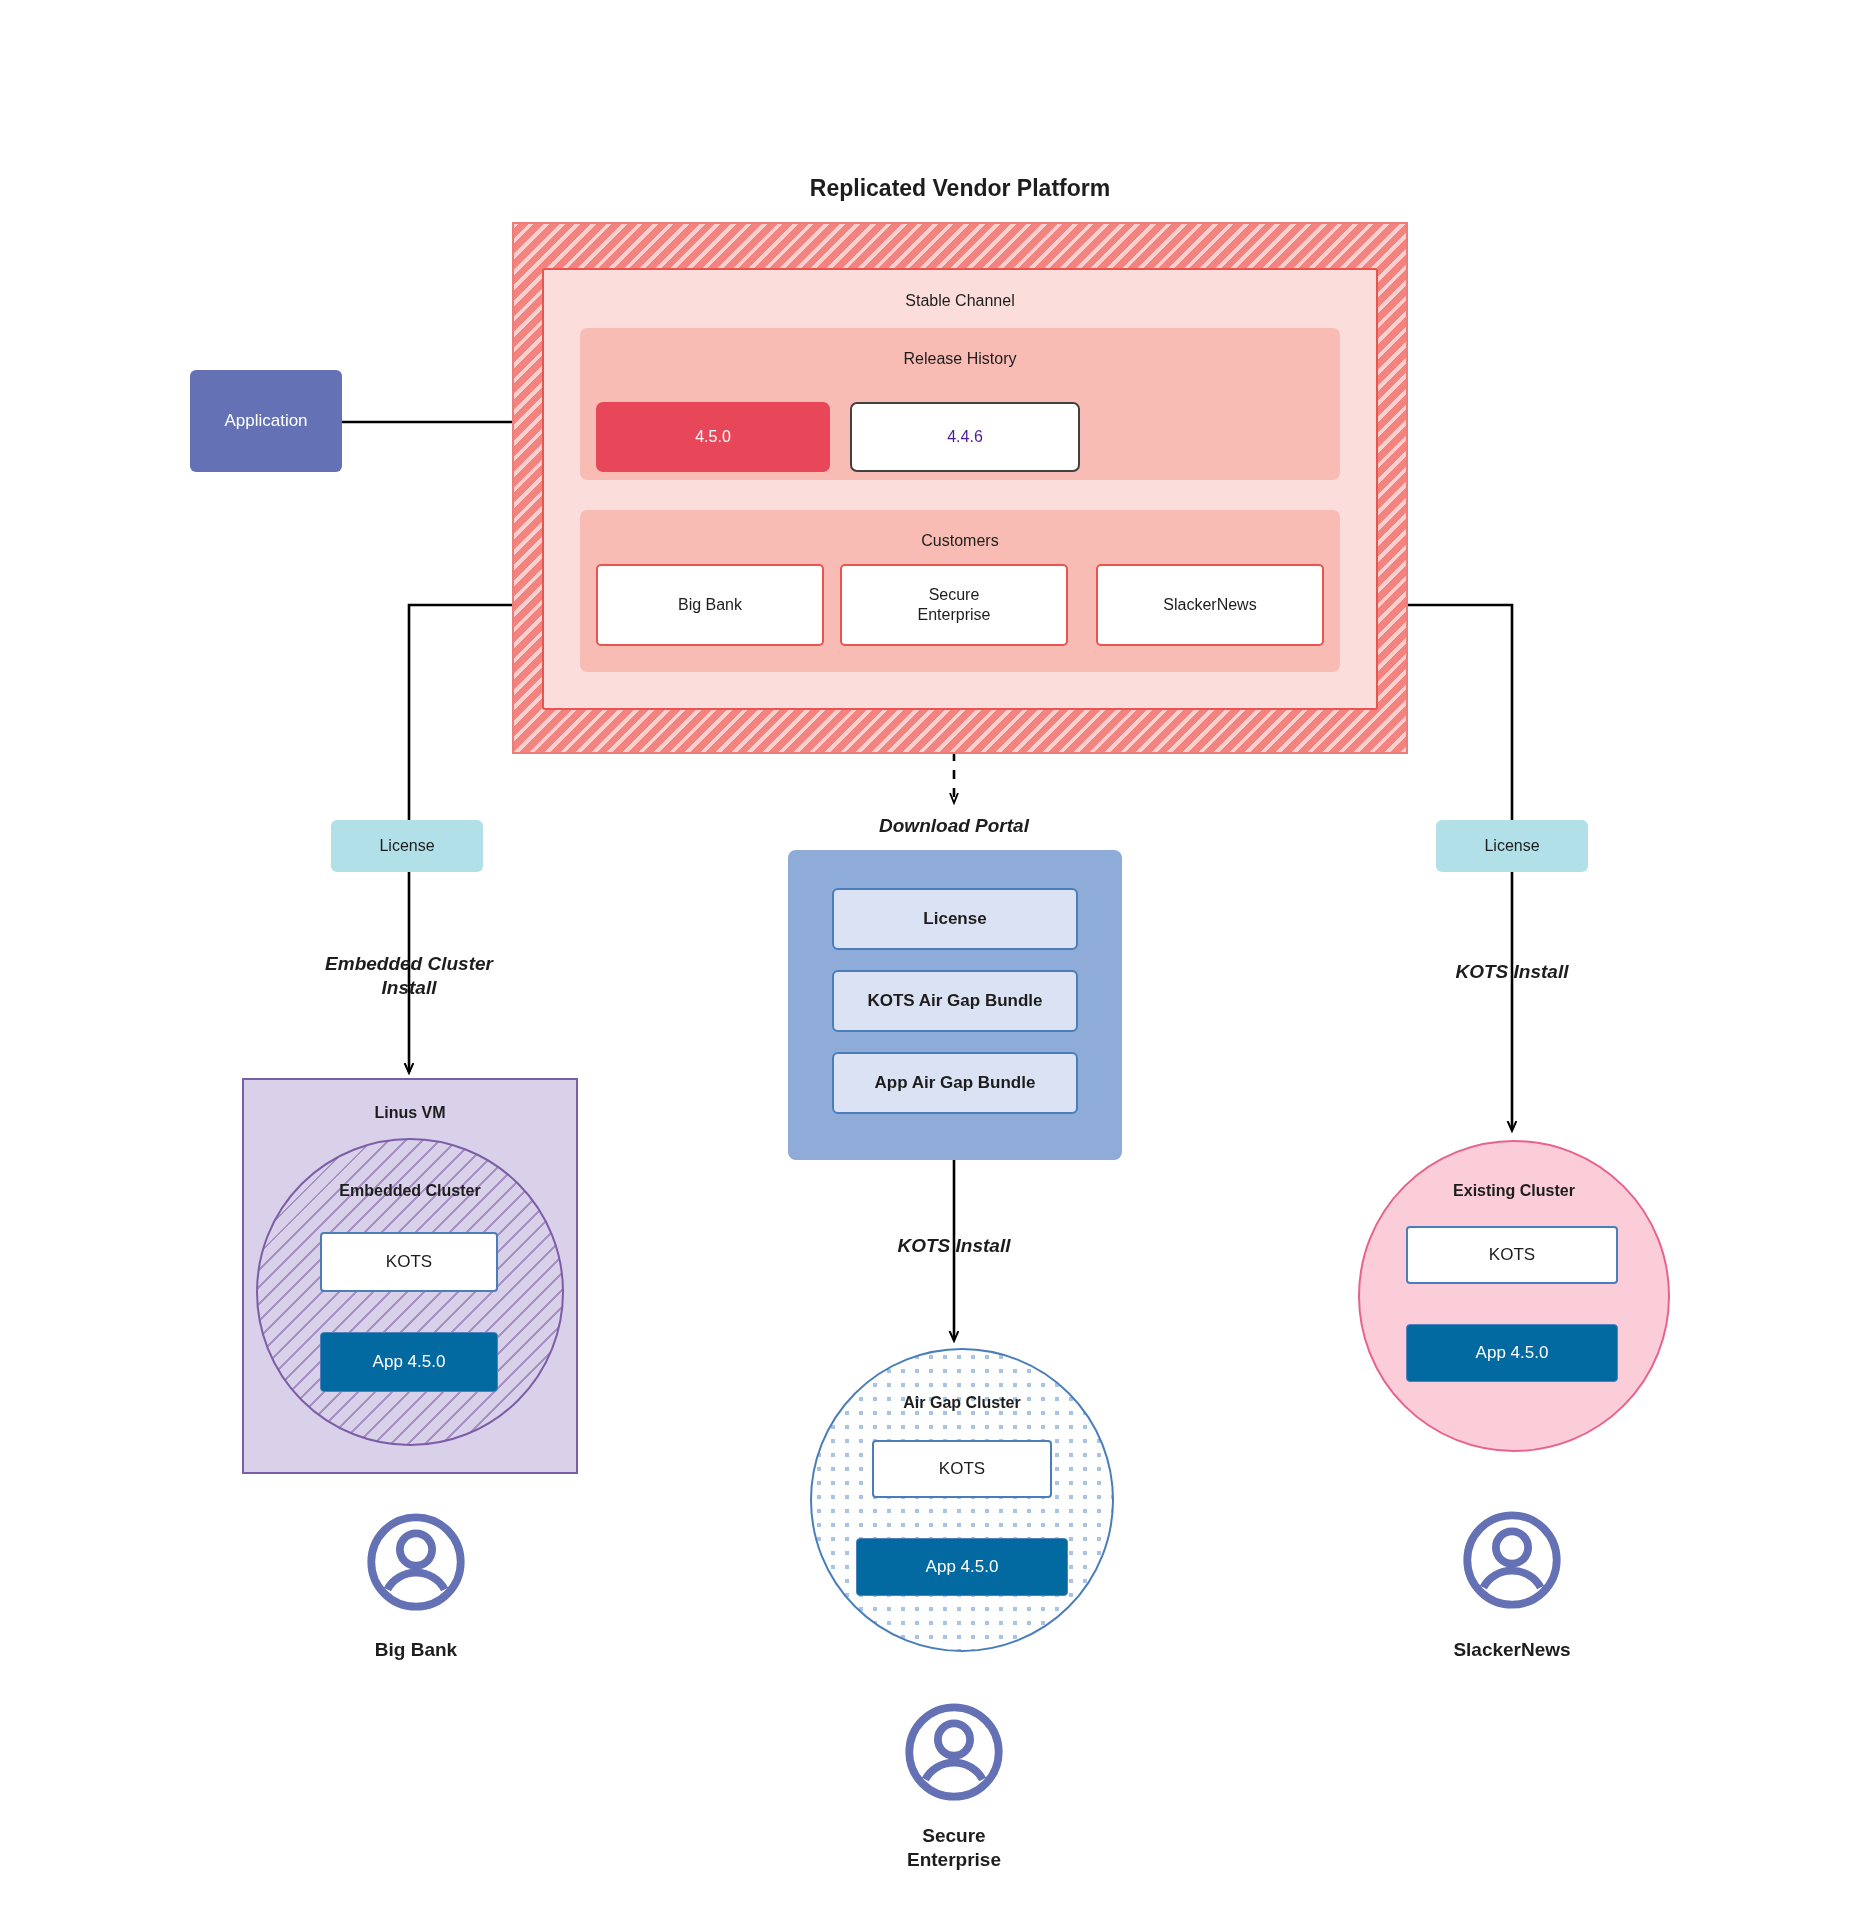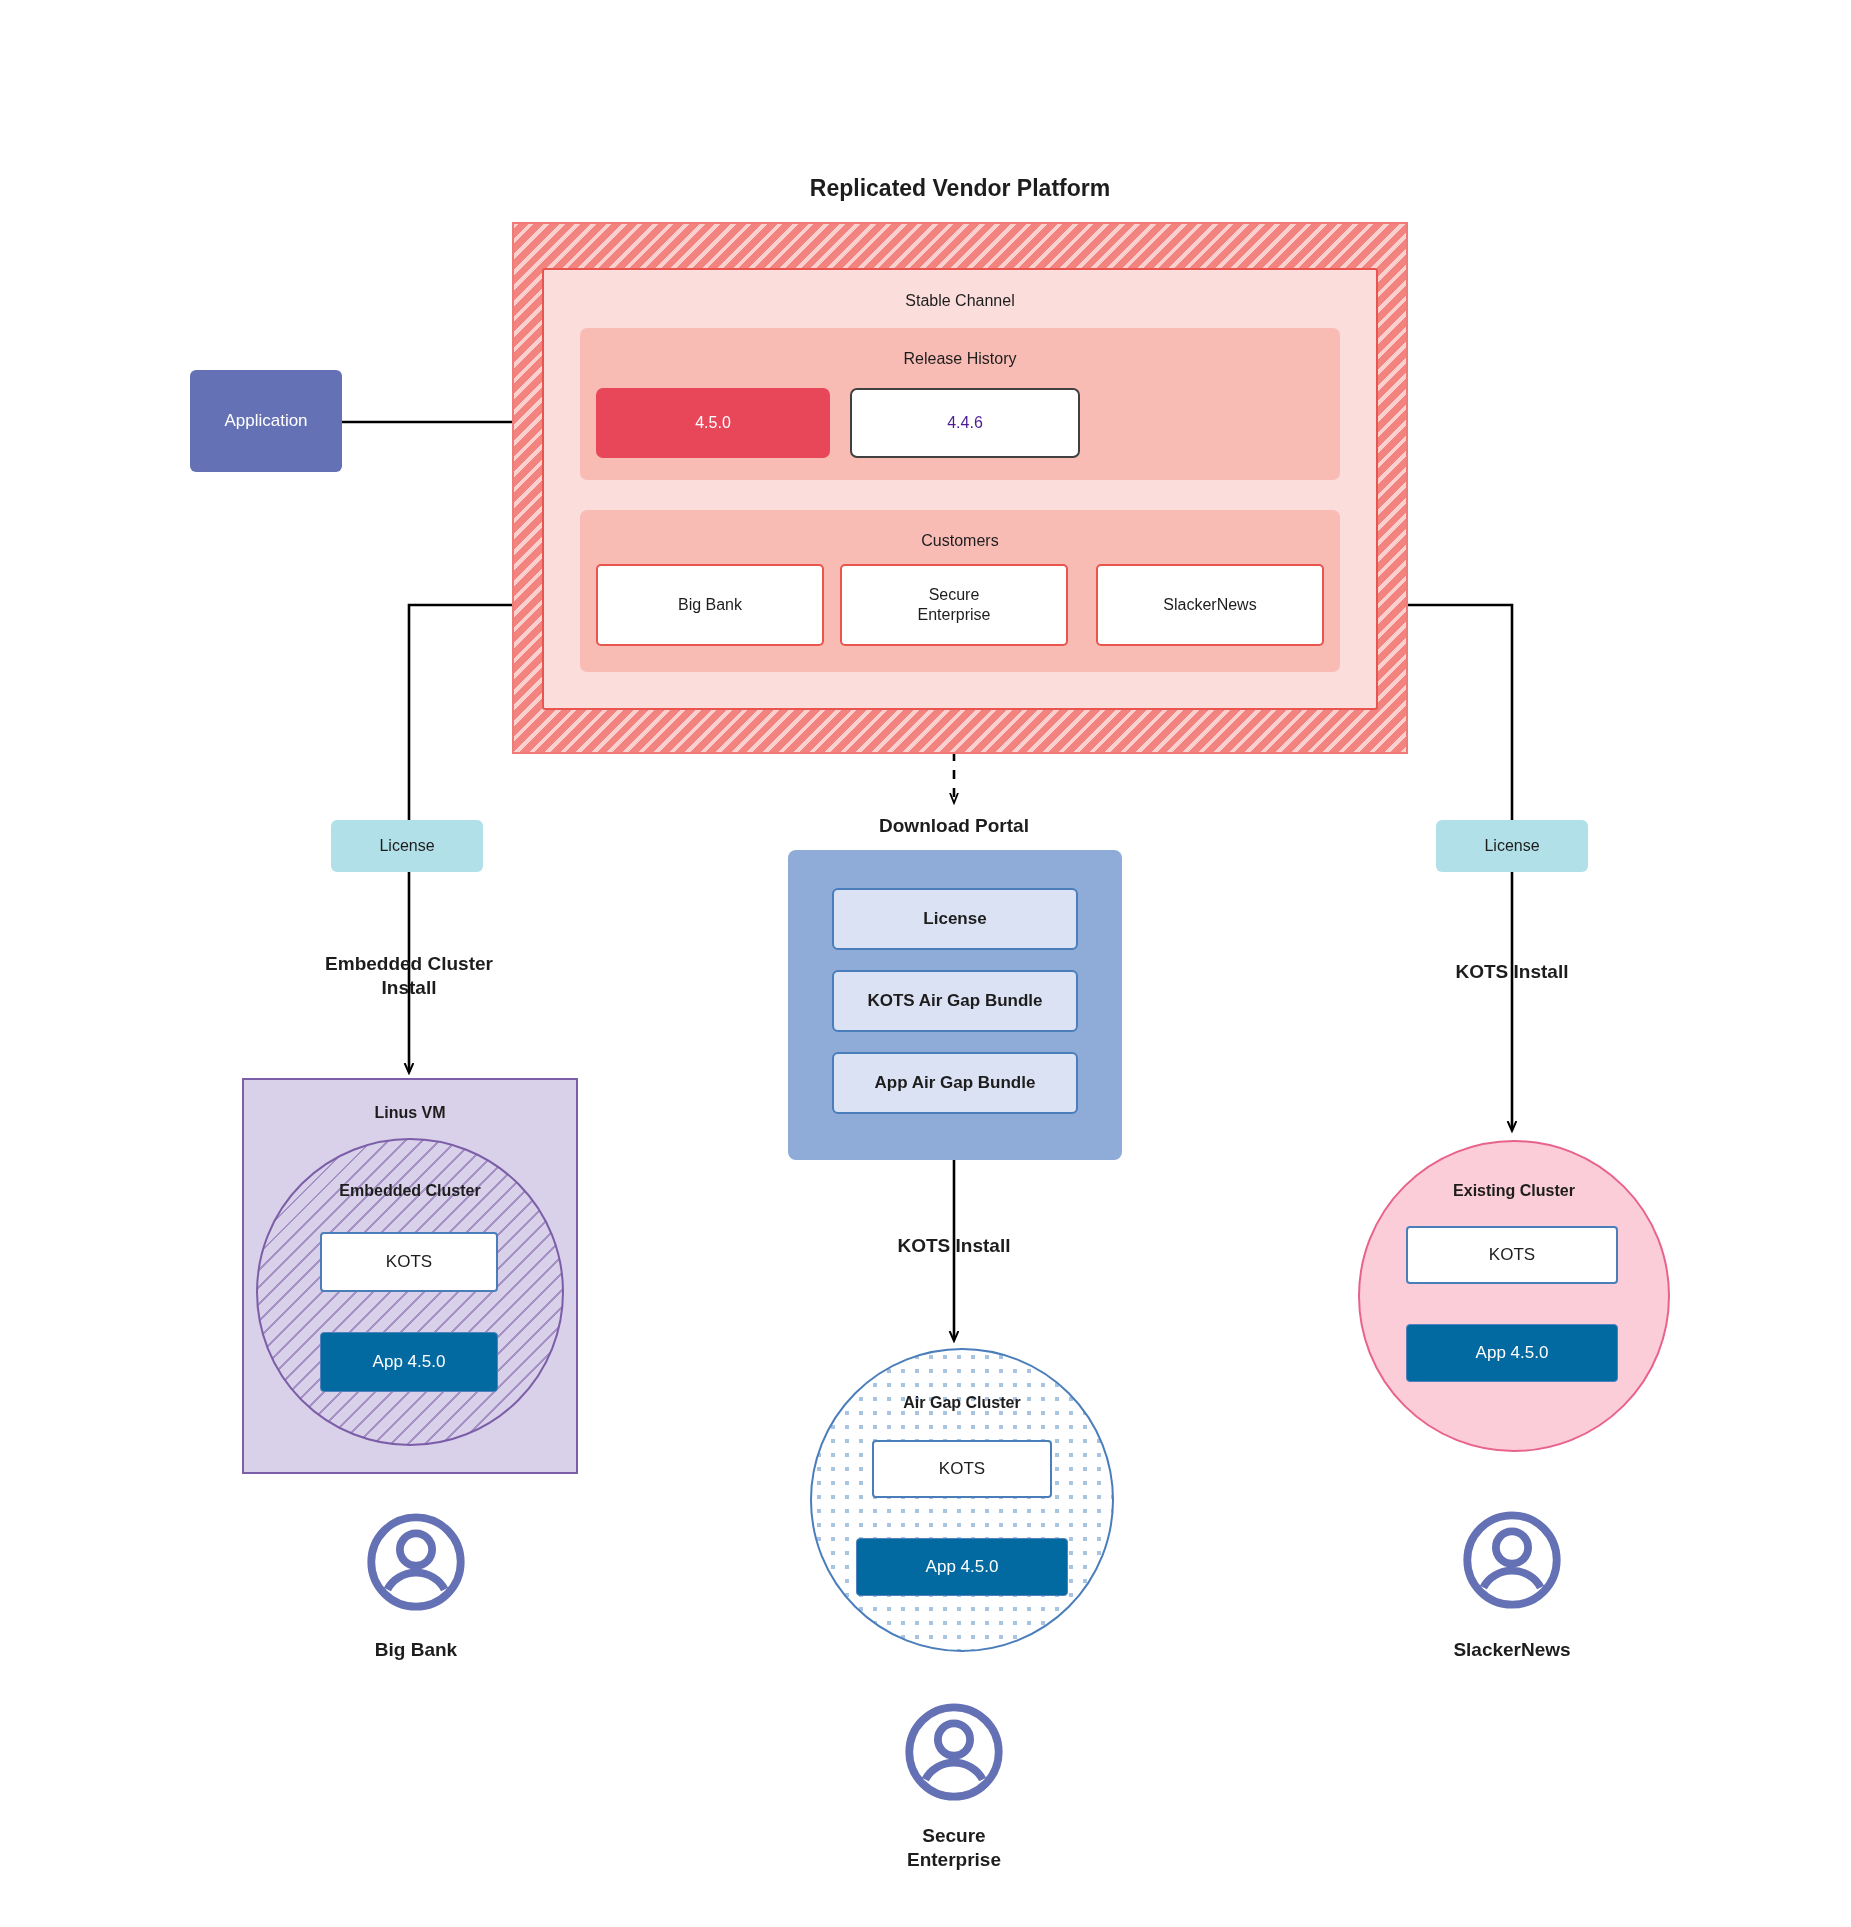--- a/index.html
+++ b/index.html
@@ -67,6 +67,7 @@
     border-radius: 7px;
     font-size: 16px;
     border: 2px solid #404040;
+    margin-top: 14px;
   }
   .release-chip.current {
     background: #e8475a;

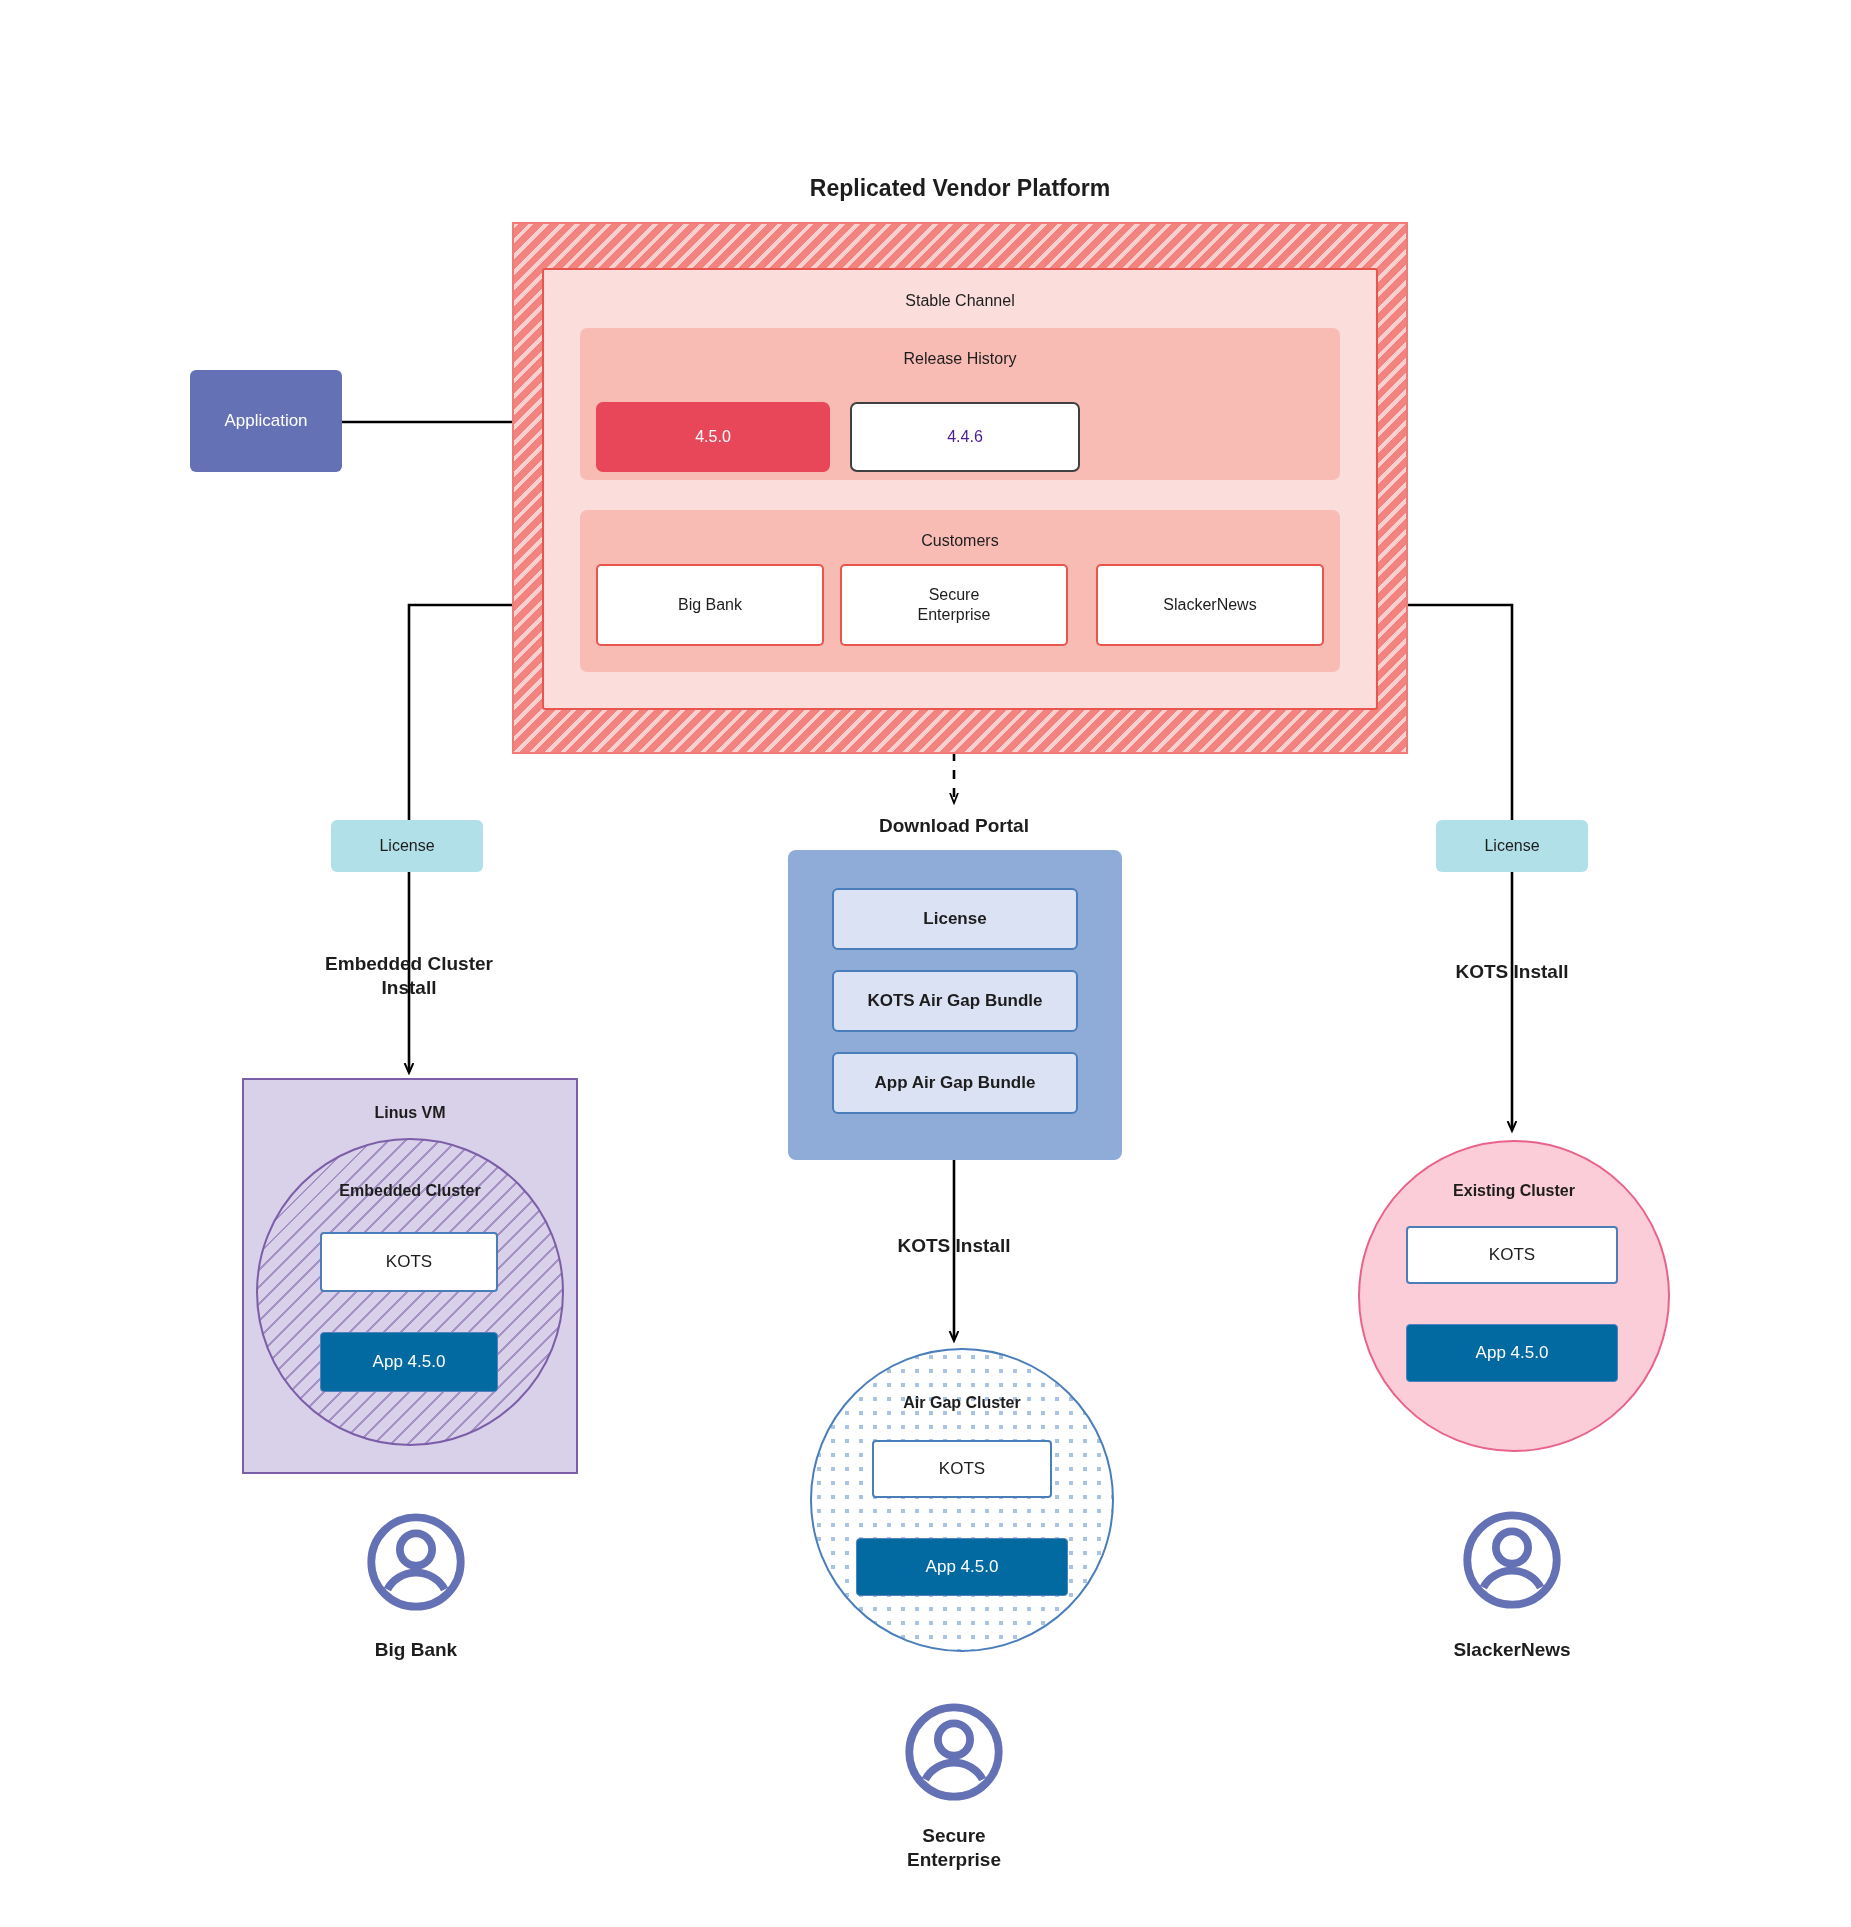--- a/index.html
+++ b/index.html
@@ -104,6 +104,7 @@
     font-size: 19px;
     font-weight: 700;
     color: #1d1d1d;
+    font-style: italic;
   }
 
   

